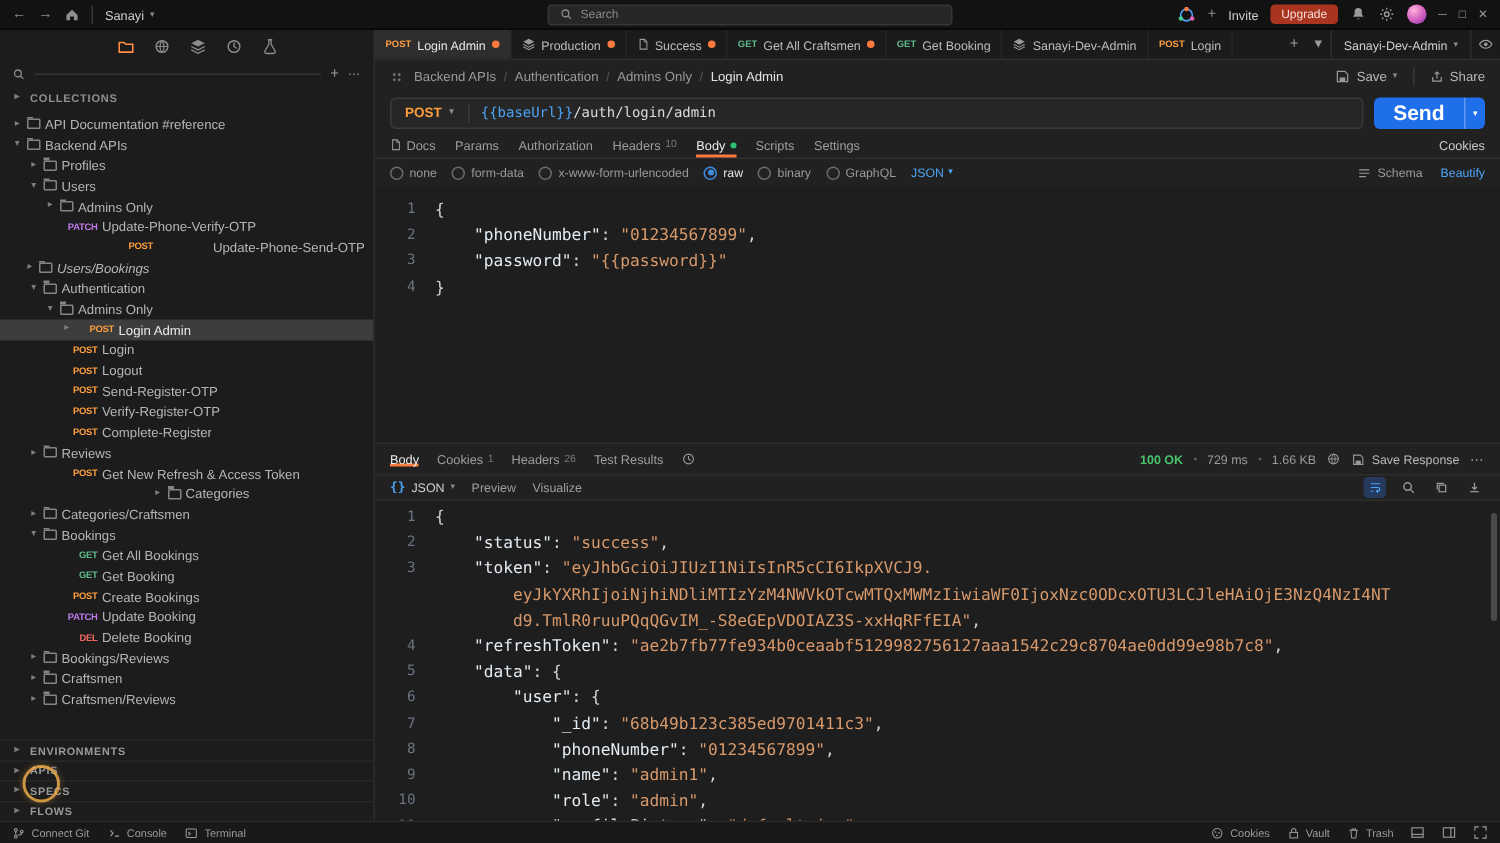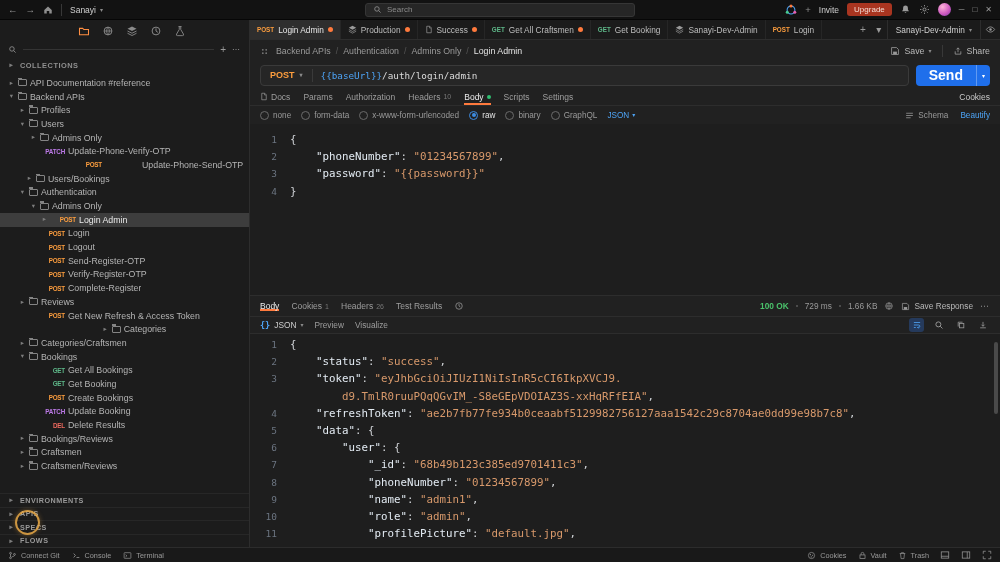--- a/index.html
+++ b/index.html
@@ -261,7 +261,7 @@
             <span class="smethod m-POST">POST</span>
             <span class="slabel">Update-Phone-Send-OTP</span>
           </div>
-          <div class="srow" style="padding-left: 26px;">
+          <div class="srow" style="padding-left: 16px; font-style: italic;">
             <span class="chev">▸</span>
             <span class="fico"></span>
             <span class="slabel">Users/Bookings</span>

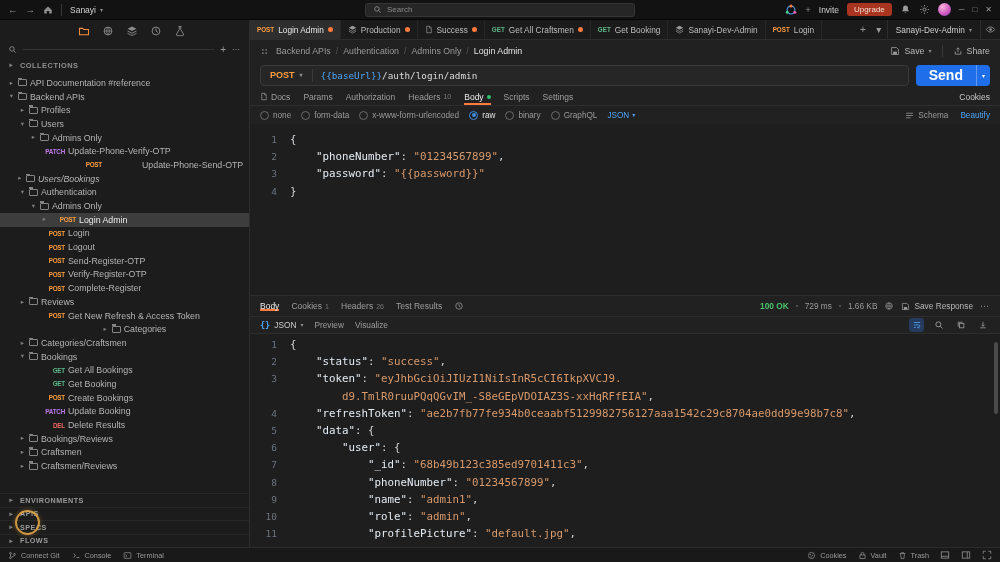--- a/index.html
+++ b/index.html
@@ -718,6 +718,10 @@
             </div>
             <div class="crow">
               <span class="gut"></span>
+              <span class="ccode"><span class="tk-p">        </span><span class="tk-s">eyJkYXRhIjoiNjhiNDliMTIzYzM4NWVkOTcwMTQxMWMzIiwiaWF0IjoxNzc0ODcxOTU3LCJleHAiOjE3NzQ4NzI4NT</span></span>
+            </div>
+            <div class="crow">
+              <span class="gut"></span>
               <span class="ccode"><span class="tk-p">        </span><span class="tk-s">d9.TmlR0ruuPQqQGvIM_-S8eGEpVDOIAZ3S-xxHqRFfEIA"</span><span class="tk-p">,</span></span>
             </div>
             <div class="crow">

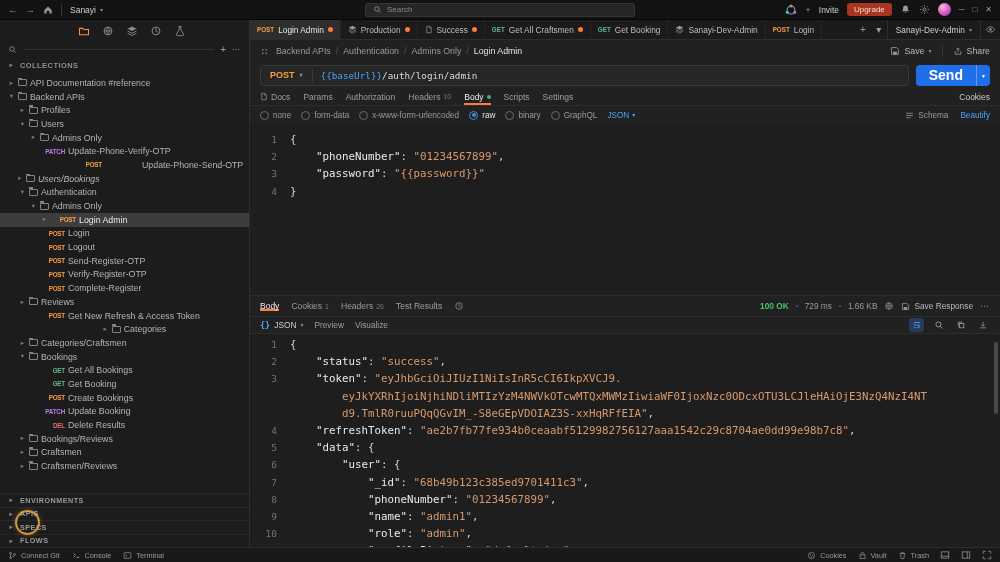--- a/index.html
+++ b/index.html
@@ -354,7 +354,7 @@
           <div class="srow" style="padding-left: 30px;">
             <span class="nochev"></span>
             <span class="smethod m-DEL">DEL</span>
-            <span class="slabel">Delete Results</span>
+            <span class="slabel">Delete Booking</span>
           </div>
           <div class="srow" style="padding-left: 19px;">
             <span class="chev">▸</span>

